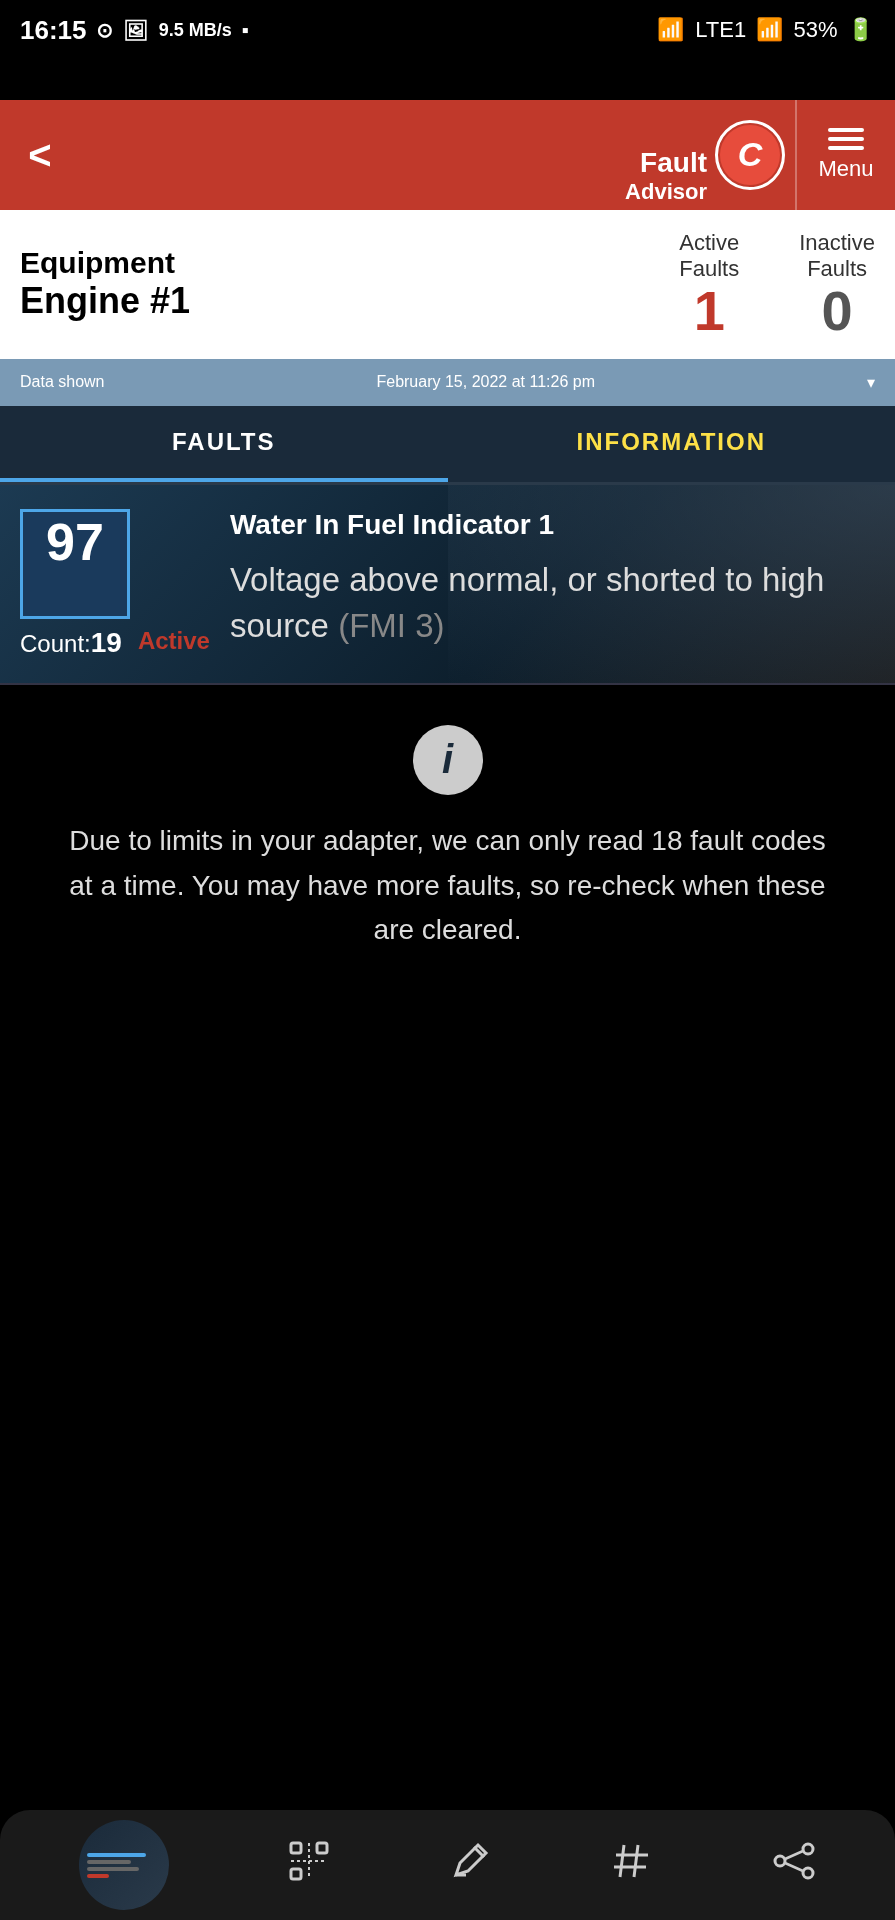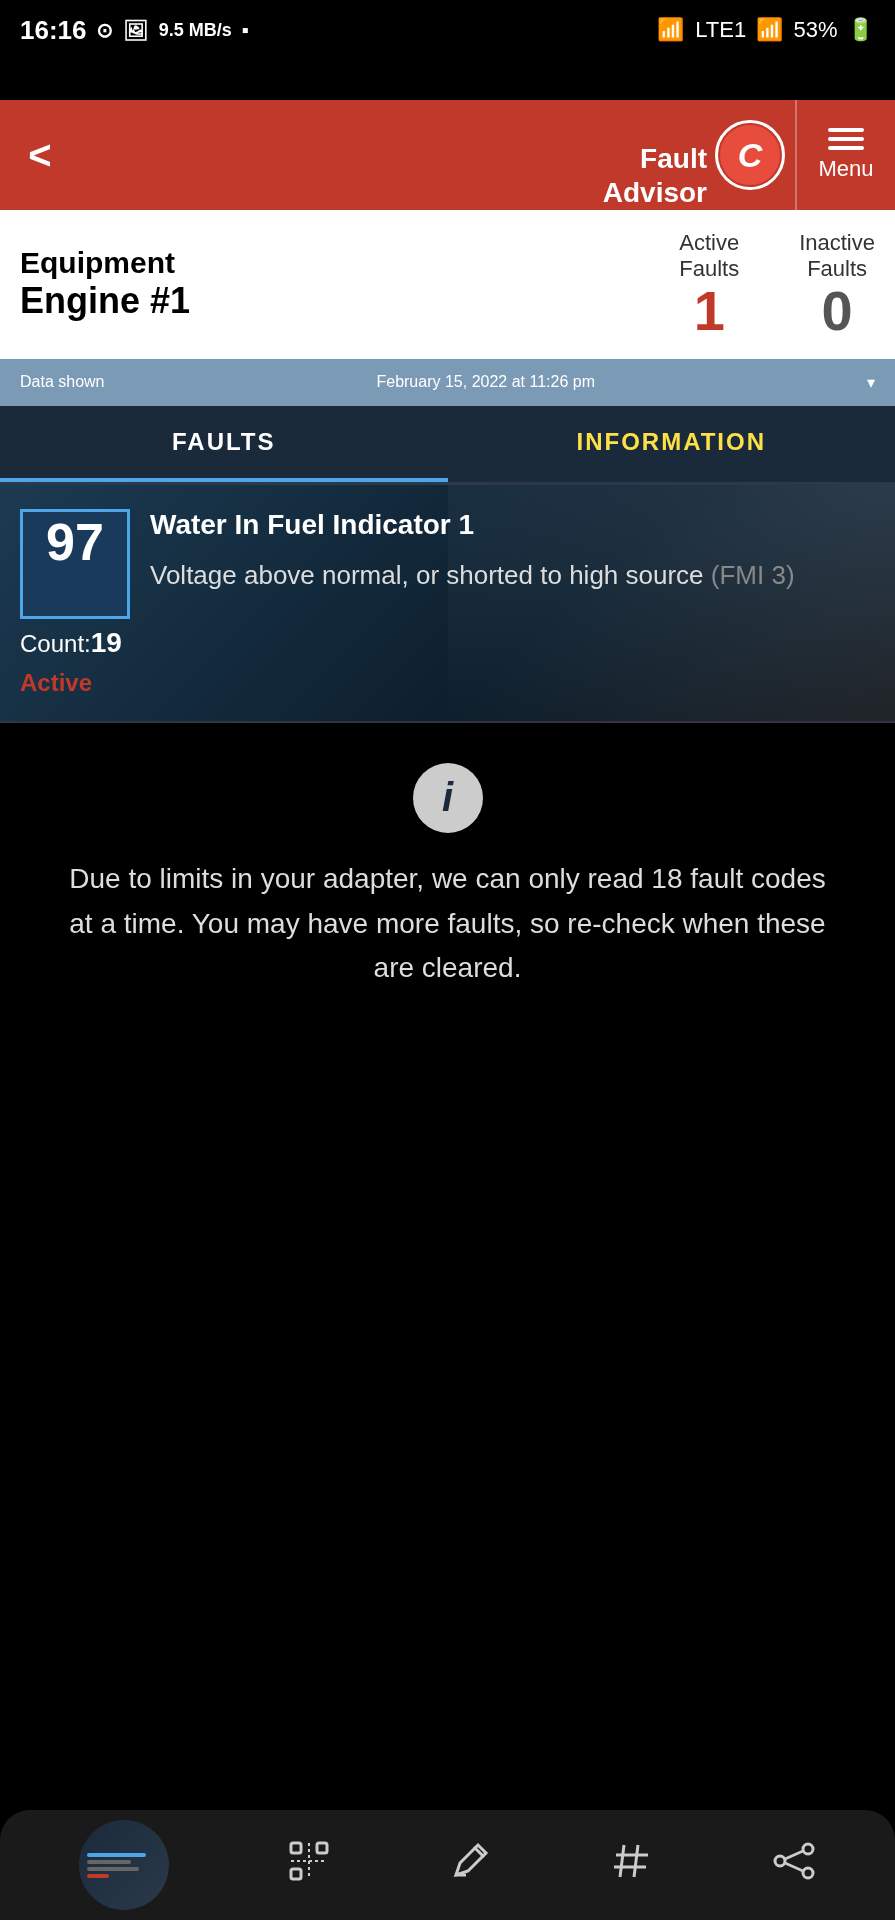--- a/index.html
+++ b/index.html
@@ -342,7 +342,7 @@
 
 <div class="status-bar">
   <div class="status-left">
-    <span>16:16</span>
+    <span>16:15</span>
     <span class="status-icon">⊙</span>
     <span class="status-icon">🖼</span>
     <span class="status-icon" style="font-size:18px;">9.5 MB/s</span>

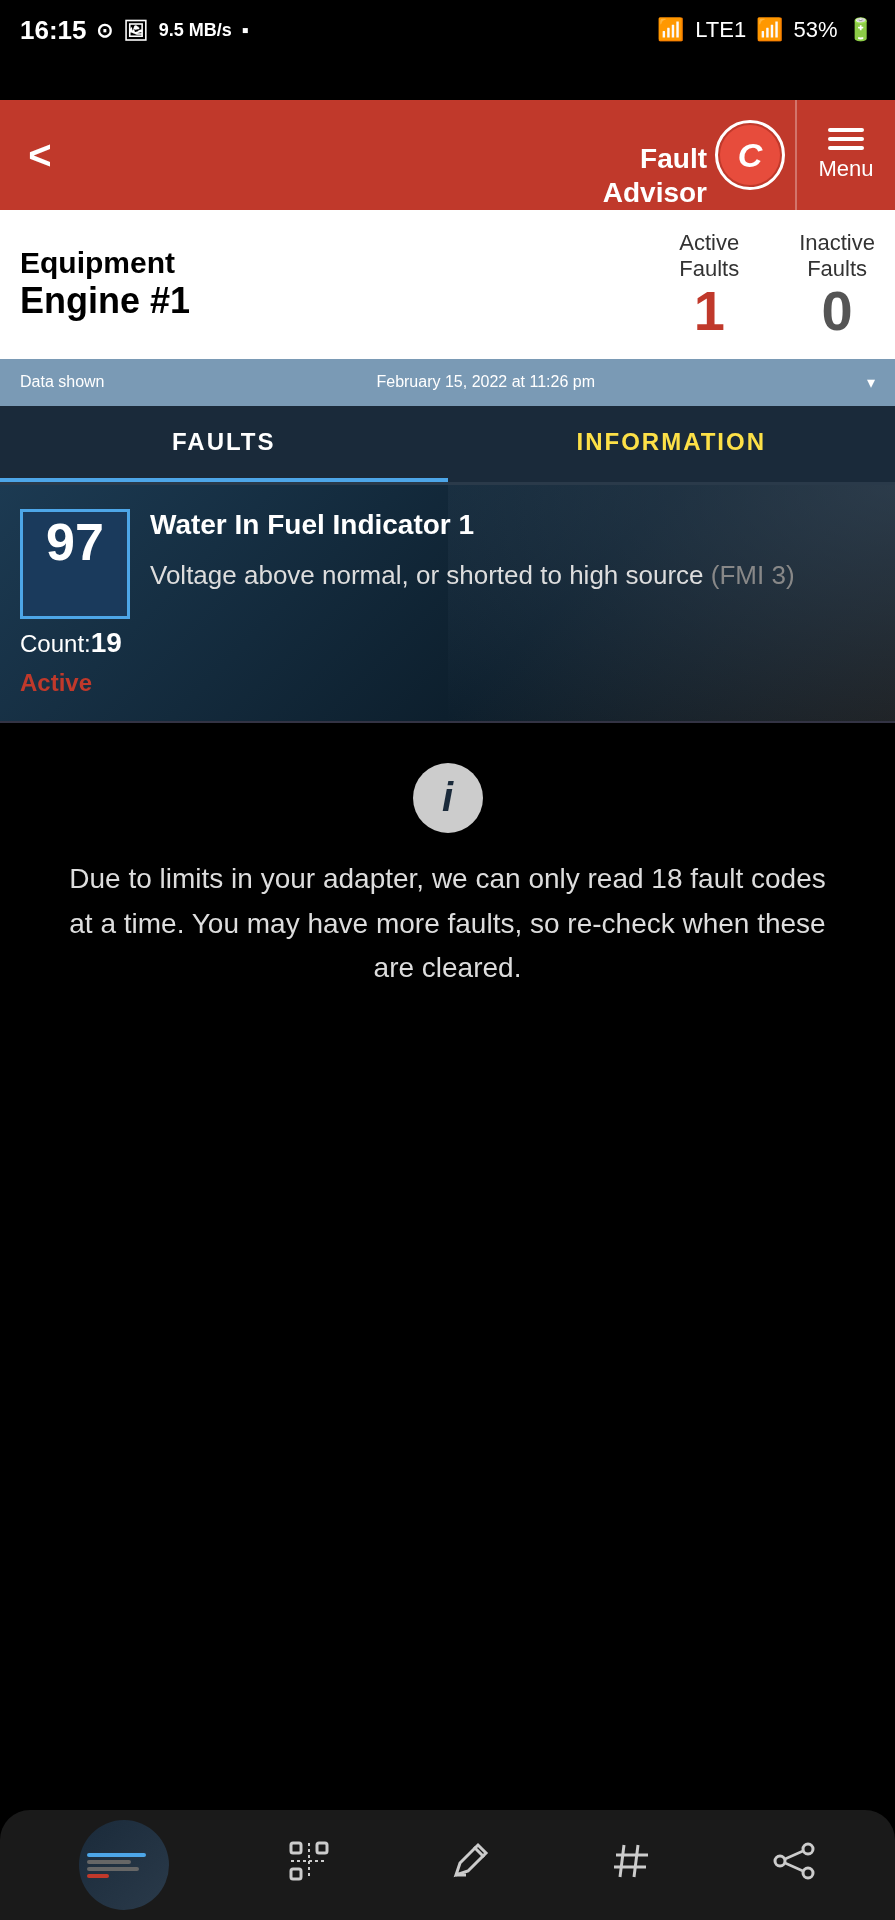--- a/index.html
+++ b/index.html
@@ -367,7 +367,7 @@
     <div class="header-title-row">
       <div style="display:flex;flex-direction:column;align-items:flex-end;">
         <span style="font-size:28px;font-weight:bold;color:#fff;line-height:1.2;margin-top:41px;">Fault</span>
-        <span style="font-size:28px;font-weight:bold;color:#fff;line-height:1.2;">Advisor</span>
+        <span style="font-size:22px;font-weight:bold;color:#fff;line-height:1.2;">Advisor</span>
       </div>
       <div class="cummins-logo">
         <div class="cummins-logo-inner">

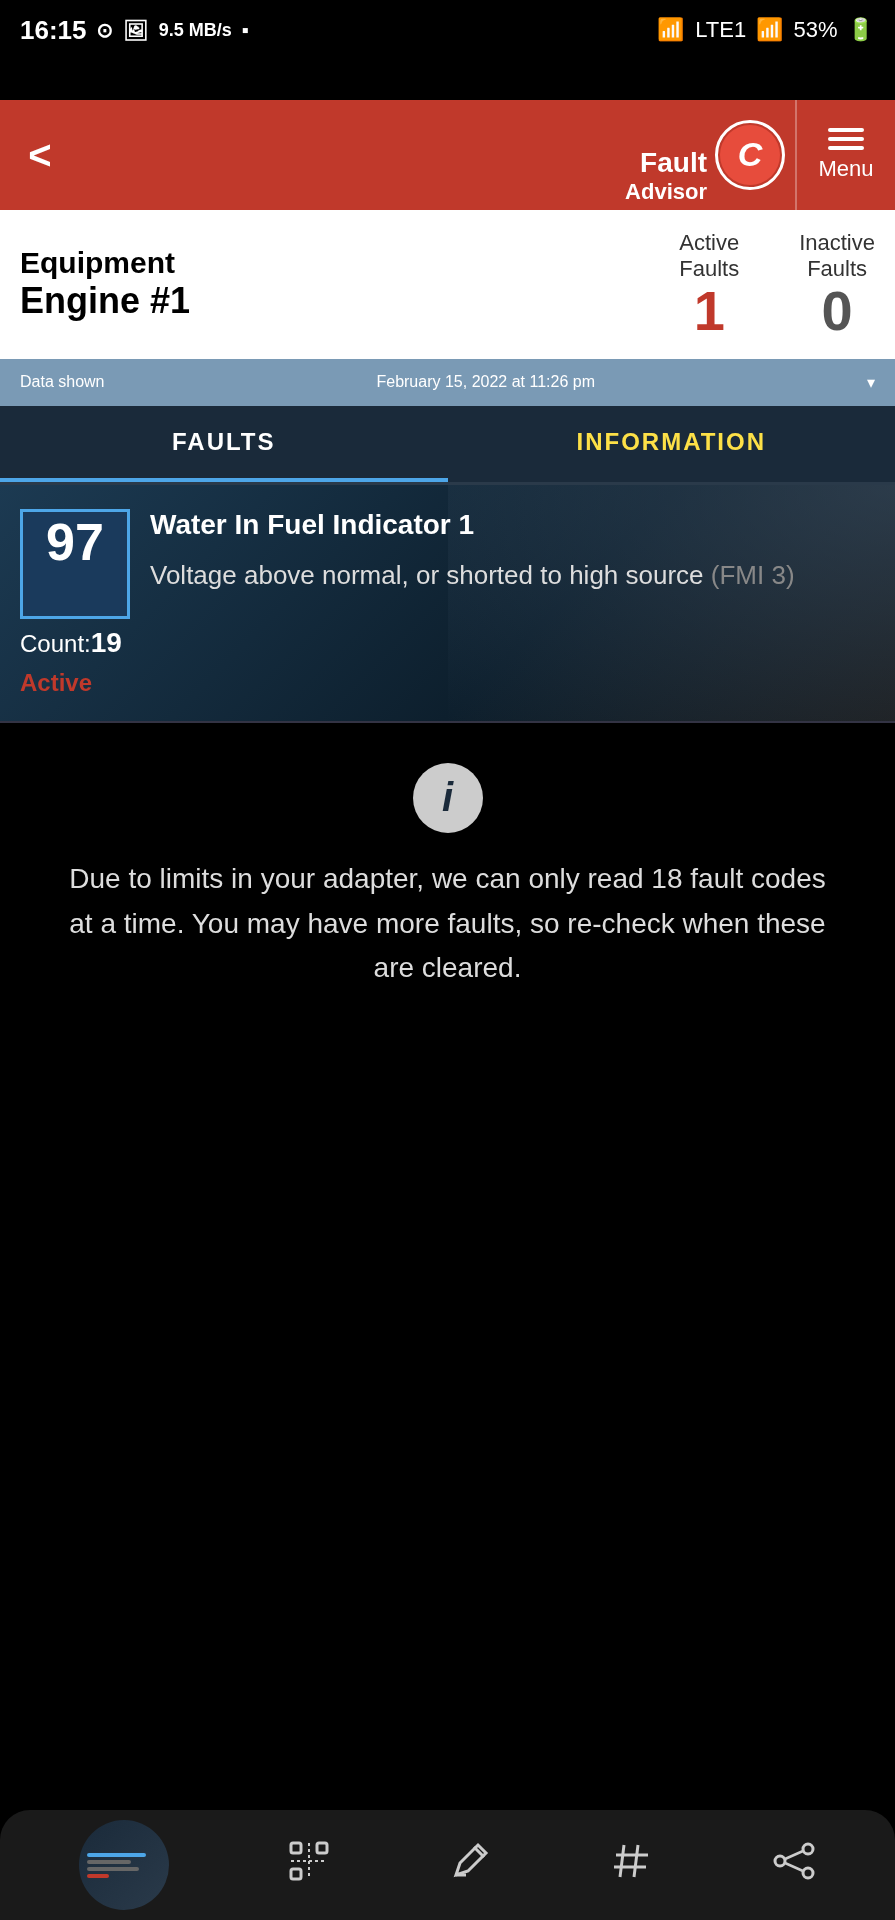--- a/index.html
+++ b/index.html
@@ -244,7 +244,7 @@
       margin-bottom: 16px;
     }
     .fault-description {
-      font-size: 26px;
+      font-size: 33px;
       color: #ddd;
       line-height: 1.4;
       margin-top: 12px;

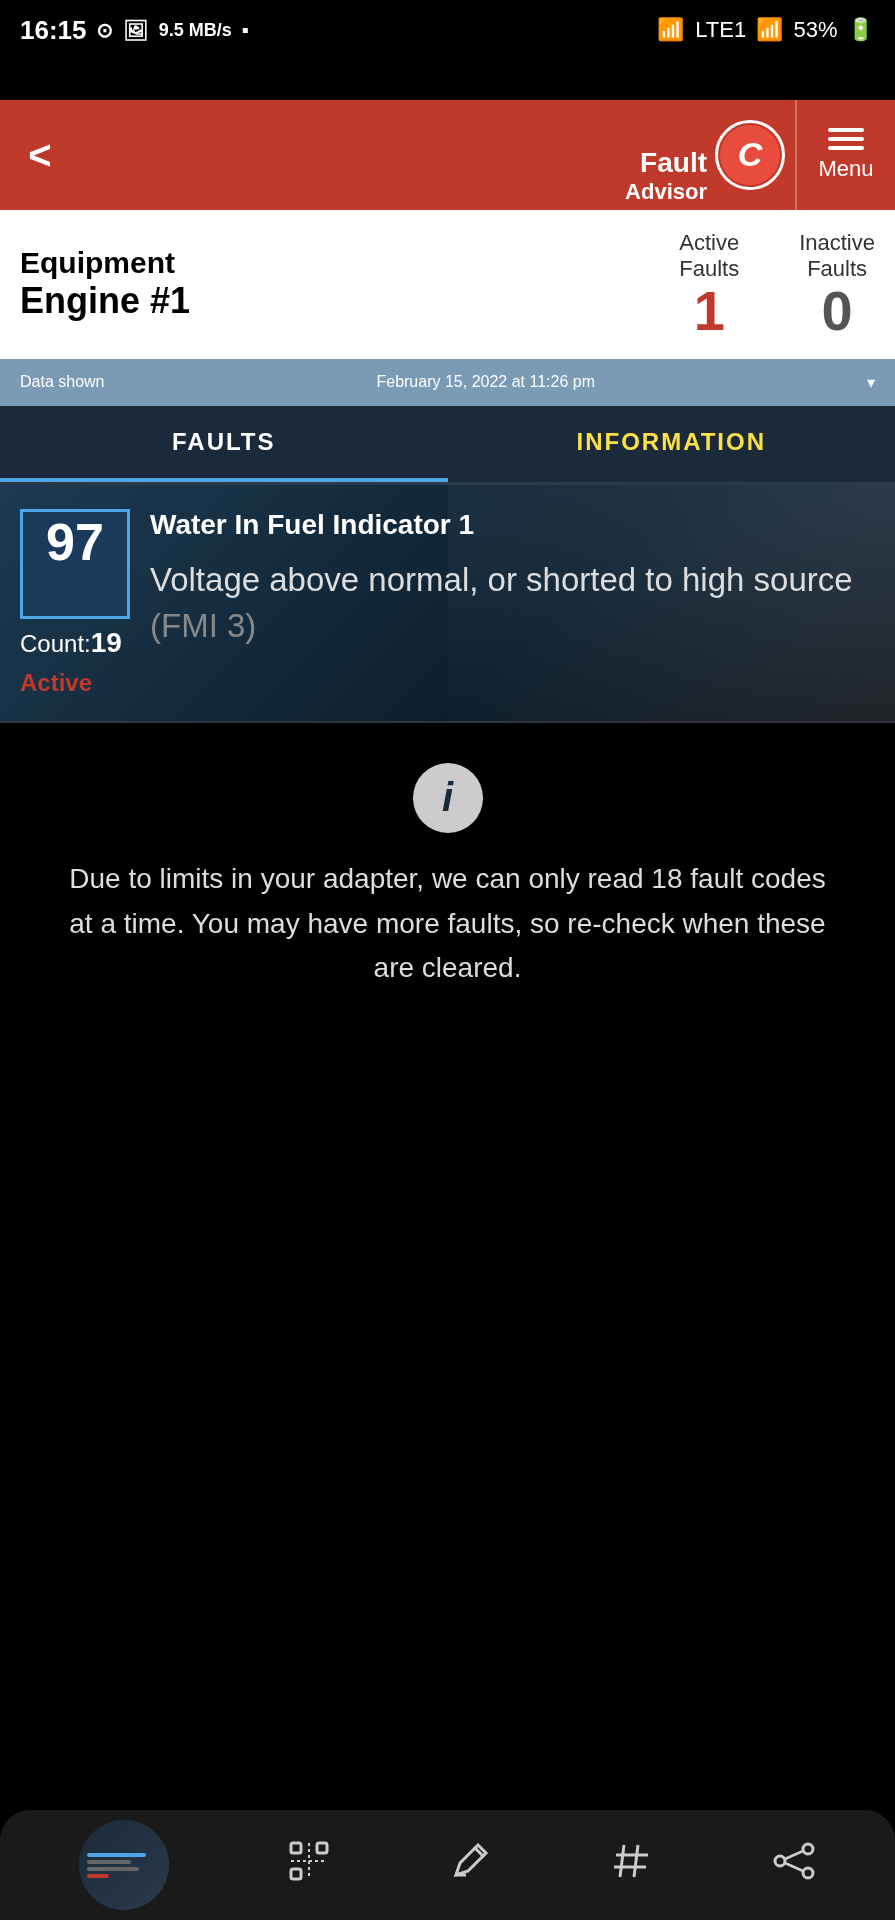--- a/index.html
+++ b/index.html
@@ -428,7 +428,7 @@
         <div class="fault-code-box">
           <span class="fault-code-number">97</span>
         </div>
-        <div style="display:flex;flex-direction:column;gap:10px;">
+        <div style="display:flex;gap:16px;">
           <span style="font-size:24px;color:#fff;">
             <span>Count:</span><span style="font-weight:900;font-size:28px;">19</span>
           </span>

